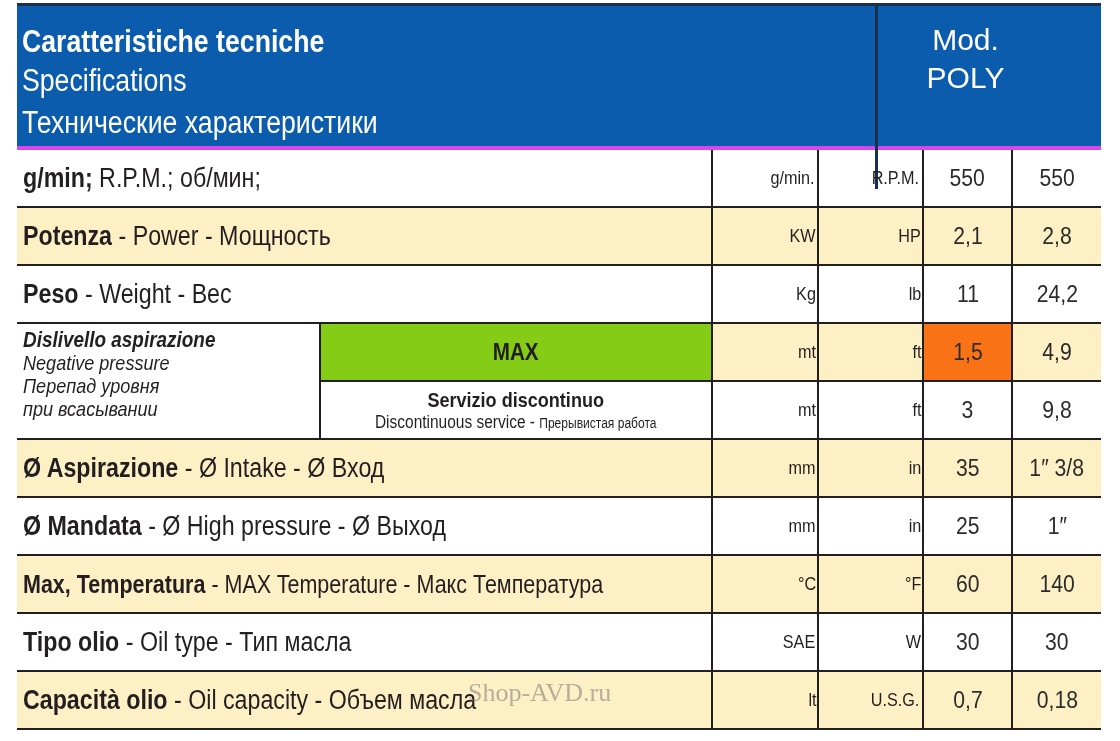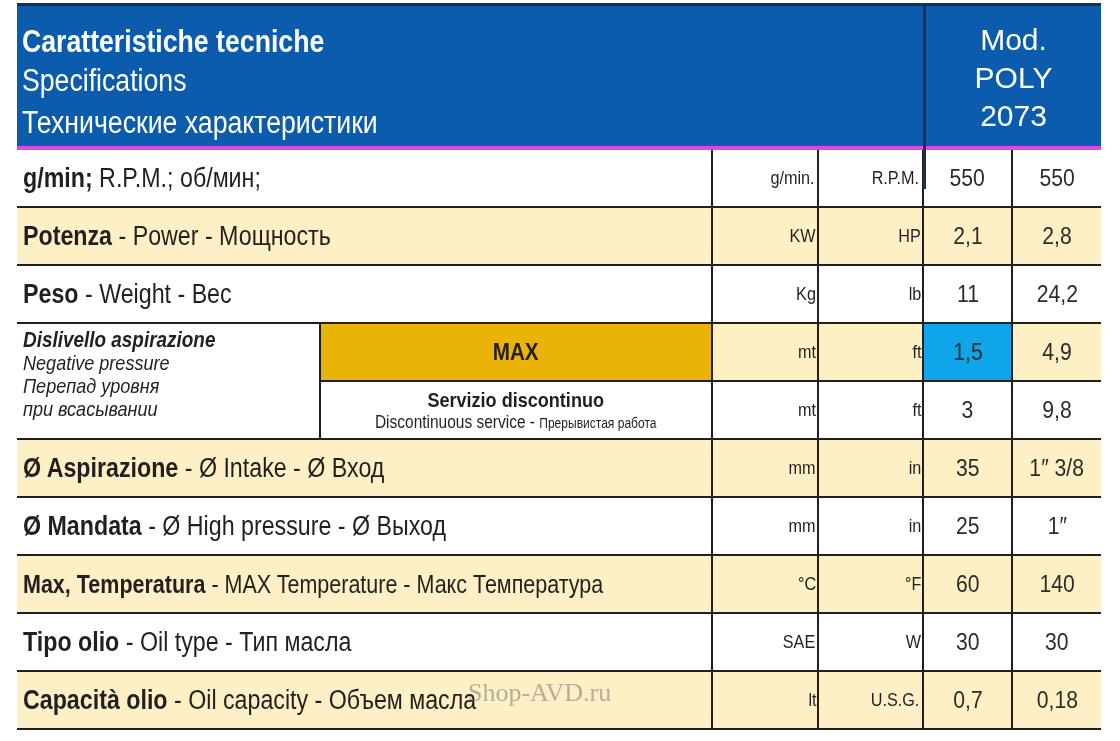--- a/index.html
+++ b/index.html
@@ -11,7 +11,7 @@
   .header .titles { position: absolute; left: 5px; top: 18px; color: #fff; }
   .header .t1 { font-size: 31px; font-weight: bold; line-height: 36px; transform: scaleX(0.86); transform-origin: left; white-space: nowrap; }
   .header .t2, .header .t3 { font-size: 31px; line-height: 42px; transform: scaleX(0.86); transform-origin: left; white-space: nowrap; }
-  .header .mod { position: absolute; left: 906px; top: -3px; width: 178px; height: 186px;
+  .header .mod { position: absolute; left: 858px; top: -3px; width: 178px; height: 186px;
                  border-left: 3px solid #17304f; box-sizing: border-box; color: #fff;
                  text-align: center; font-size: 30px; line-height: 38px; padding-top: 18px; }
   table { border-collapse: collapse; width: 1084px; table-layout: fixed; }

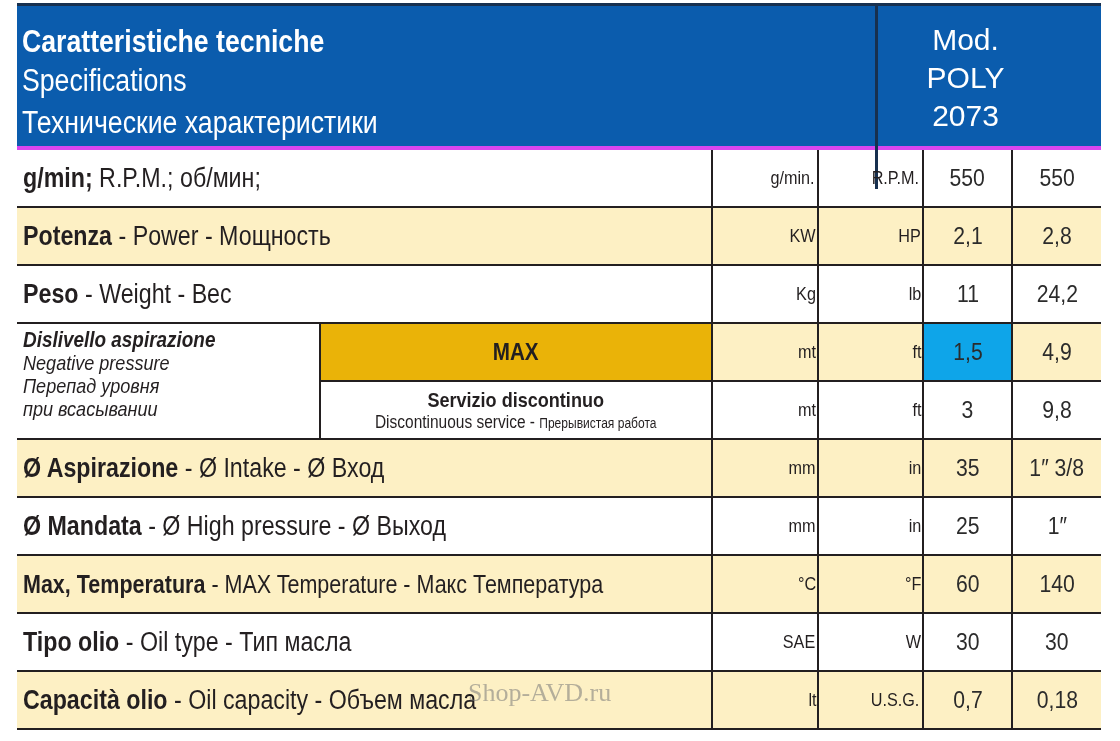--- a/index.html
+++ b/index.html
@@ -53,7 +53,6 @@
     <div class="mod">
       <div>Mod.</div>
       <div>POLY</div>
-      <div>2073</div>
     </div>
   </div>
 

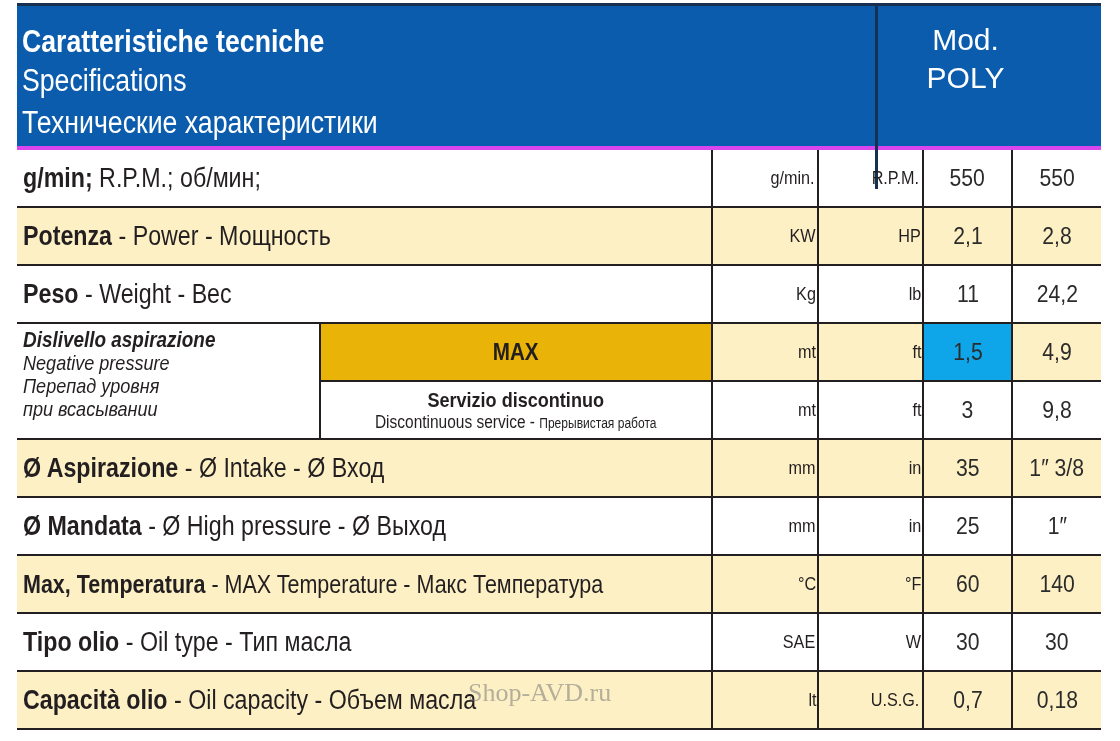--- a/index.html
+++ b/index.html
@@ -100,7 +100,7 @@
           <span>при всасывании</span>
         </span>
       </td>
-      <td class="sub max" style="background:#eab308"><span class="inner main">MAX</span></td>
+      <td class="sub max" style="background:#84cc16"><span class="inner main">MAX</span></td>
       <td class="unit" style="background:#fdf0c4"><span class="inner">mt</span></td>
       <td class="unit" style="background:#fdf0c4"><span class="inner">ft</span></td>
       <td class="val" style="background:#0ea5e9"><span class="inner">1,5</span></td>

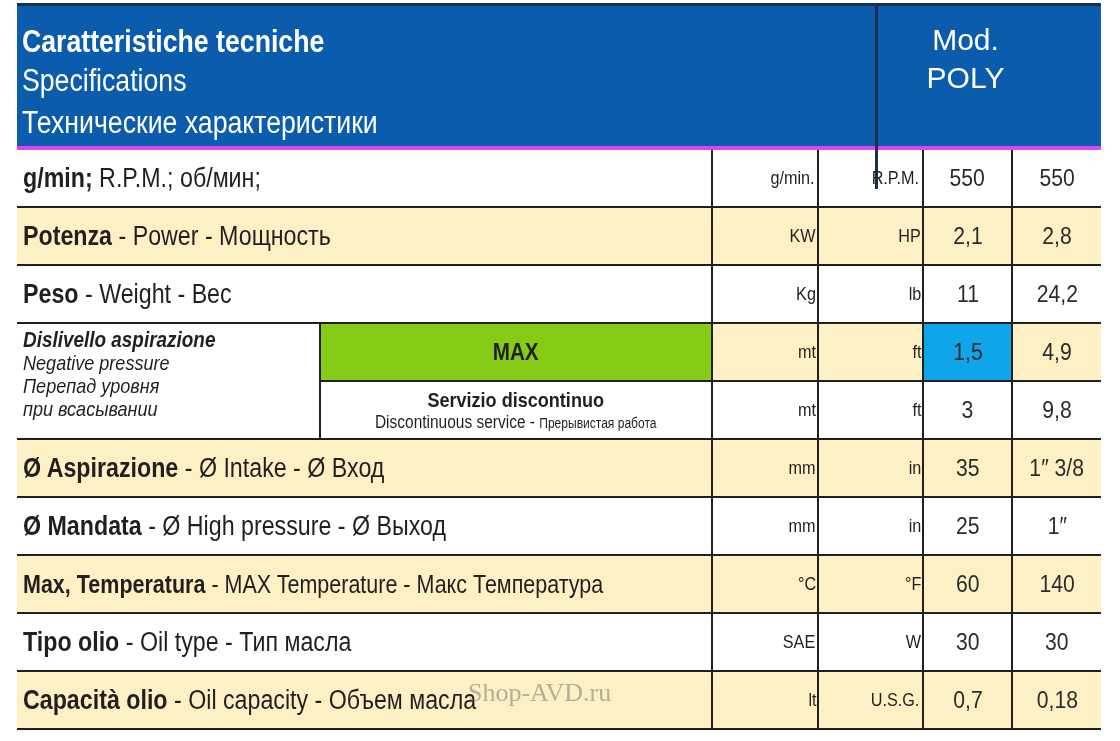--- a/index.html
+++ b/index.html
@@ -103,7 +103,7 @@
       <td class="sub max" style="background:#84cc16"><span class="inner main">MAX</span></td>
       <td class="unit" style="background:#fdf0c4"><span class="inner">mt</span></td>
       <td class="unit" style="background:#fdf0c4"><span class="inner">ft</span></td>
-      <td class="val" style="background:#0ea5e9"><span class="inner">1,5</span></td>
+      <td class="val" style="background:#f97316"><span class="inner">1,5</span></td>
       <td class="val" style="background:#fdf0c4"><span class="inner">4,9</span></td>
     </tr>
 

